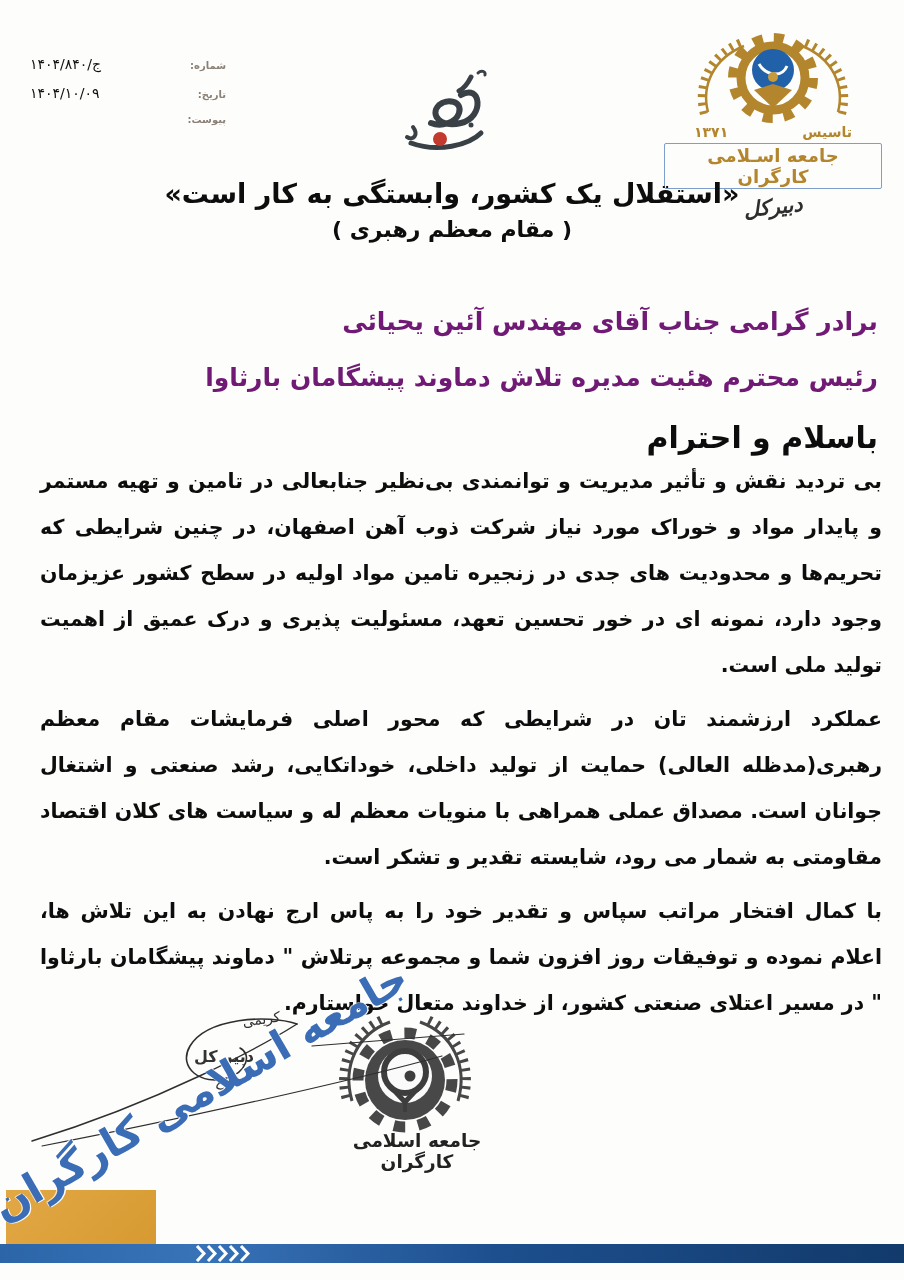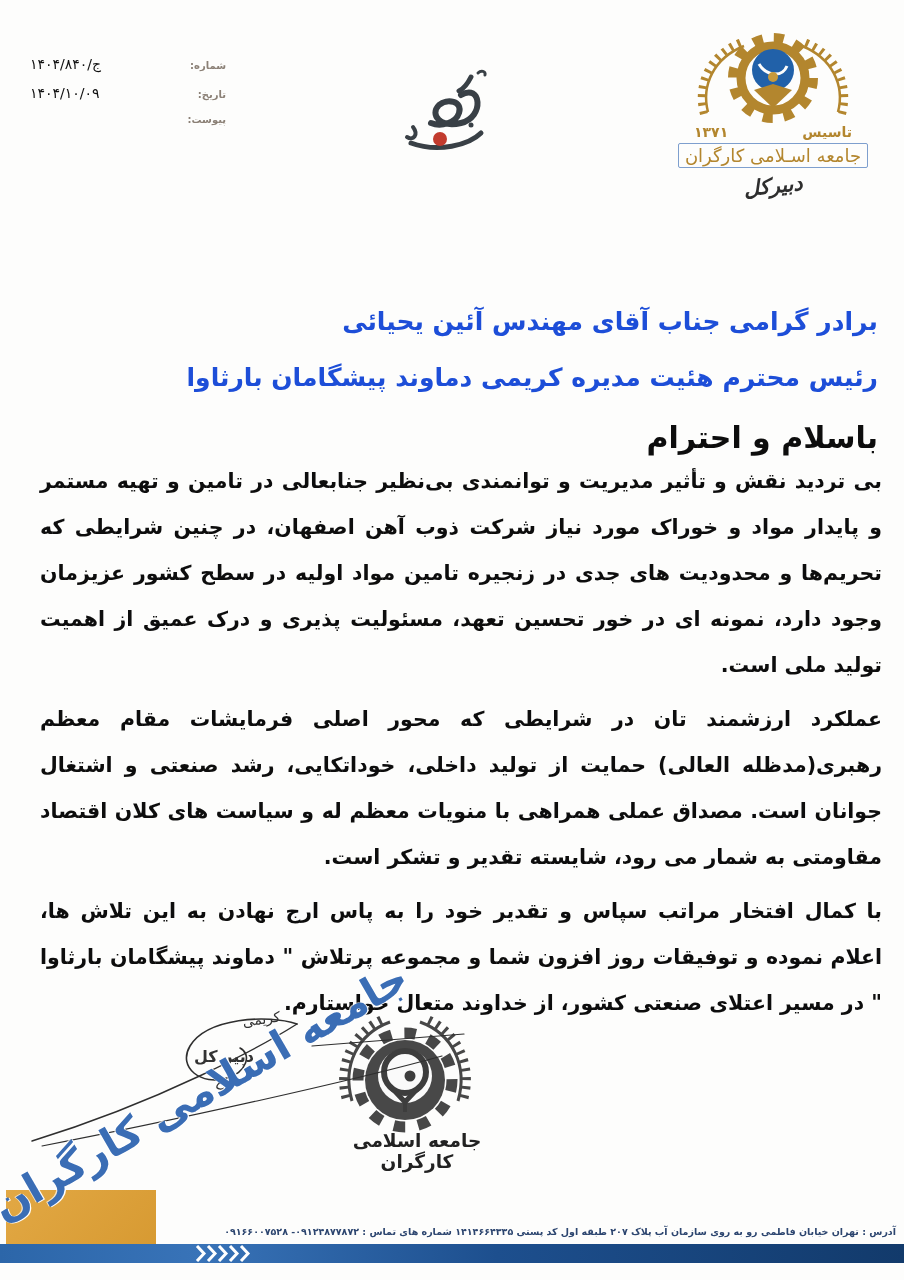--- a/index.html
+++ b/index.html
@@ -19,7 +19,7 @@
   .logo { position:absolute; top:28px; right:22px; width:218px; text-align:center; }
   .logo-founded { width:158px; margin:-8px auto 0 auto; display:flex; justify-content:space-between;
     color:#b3862e; font-size:14px; font-weight:bold; }
-  .logo-name { display:inline-block; margin-top:3px; color:#b3862e; font-size:18px; font-weight:normal;
+  .logo-name { display:inline-block; margin-top:3px; color:#b3862e; font-size:18px; font-weight:bold;
     padding:1px 6px; border:1.5px solid rgba(58,109,181,.65); border-radius:2px; letter-spacing:.5px; }
   .logo-secretary { margin-top:6px; font-size:21px; font-weight:bold; font-style:italic;
     color:#2e2e2e; transform:rotate(-6deg); }

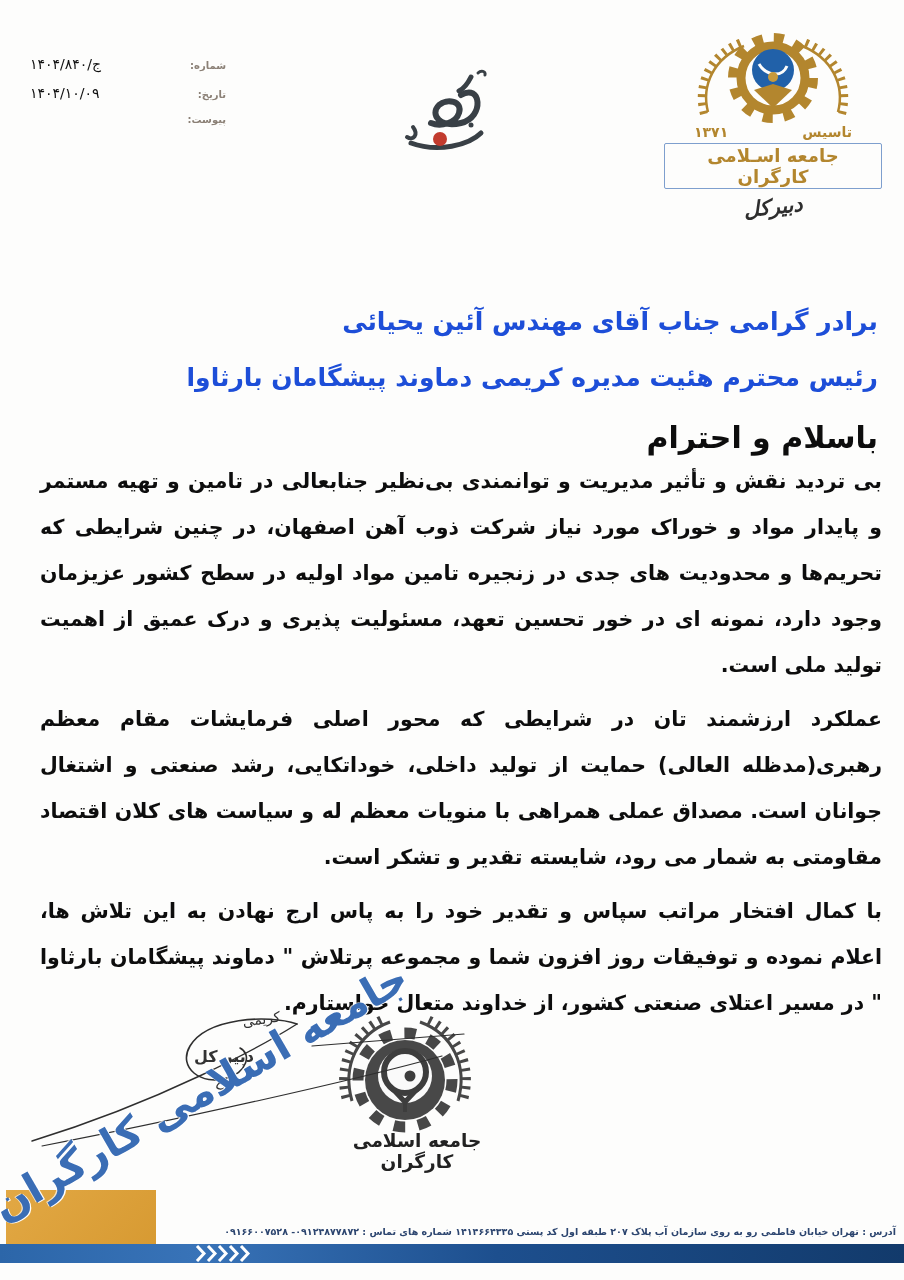--- a/index.html
+++ b/index.html
@@ -108,6 +108,10 @@
     <div class="logo-secretary">دبیرکل</div>
   </div>
 
+  <div class="quote">
+    <div class="quote-line1">«استقلال یک کشور، وابستگی به کار است»</div>
+    <div class="quote-line2">( مقام معظم رهبری )</div>
+  </div>
 
   <div class="recipient">
     <div>برادر گرامی جناب آقای مهندس آئین یحیائی</div>

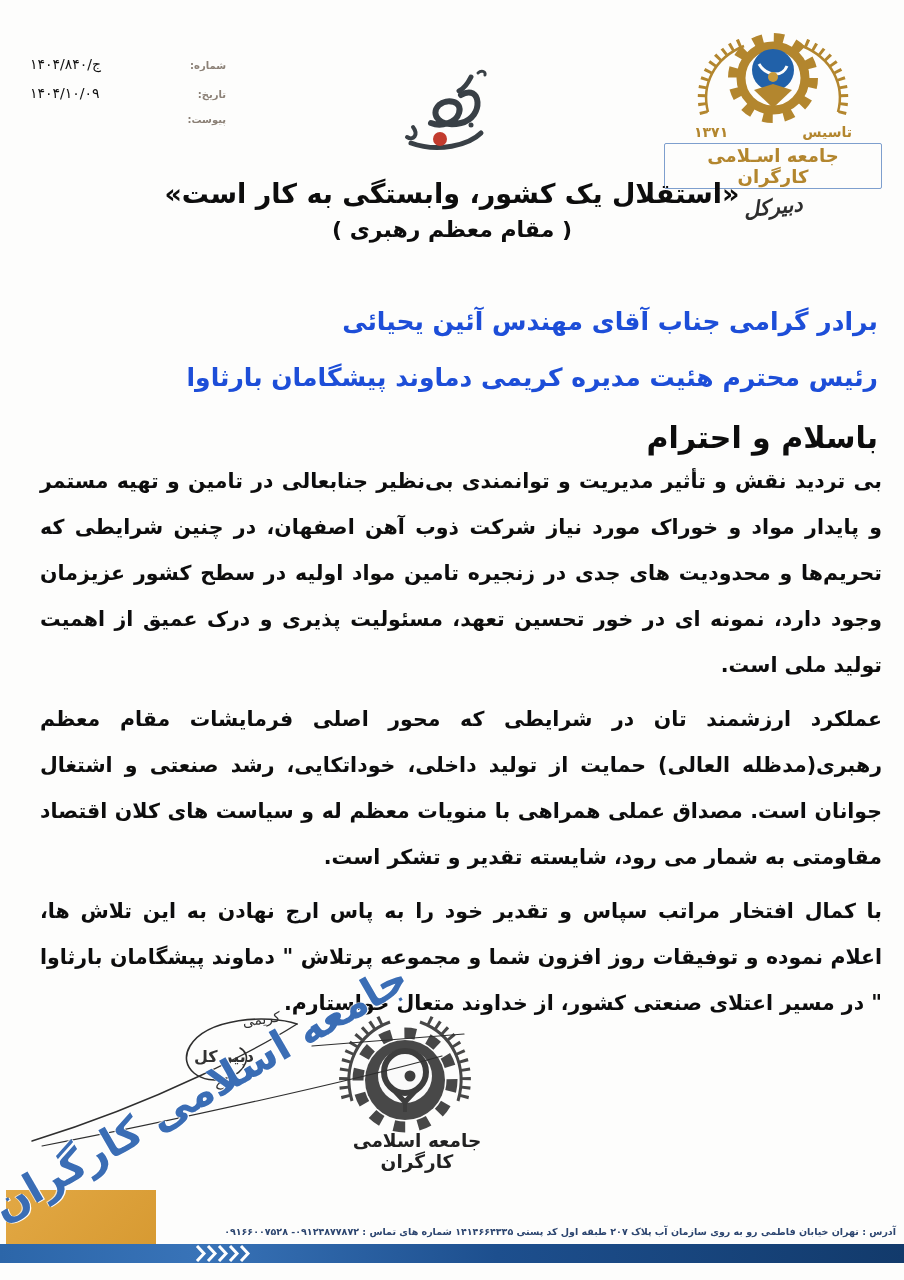--- a/index.html
+++ b/index.html
@@ -28,7 +28,7 @@
   .quote-line1 { font-size:27px; font-weight:bold; color:#0d0d0d; }
   .quote-line2 { font-size:22px; font-weight:bold; margin-top:8px; color:#0d0d0d; }
   
-  .recipient { position:absolute; top:294px; right:26px; left:26px; text-align:right; font-weight:bold; color:#1d4ed8; }
+  .recipient { position:absolute; top:294px; right:26px; left:26px; text-align:right; font-weight:bold; color:#701a75; }
   .recipient div { font-size:25px; line-height:56px; }
   
   .salutation { position:absolute; top:420px; right:26px; font-size:30px; font-weight:bold; color:#0d0d0d; }

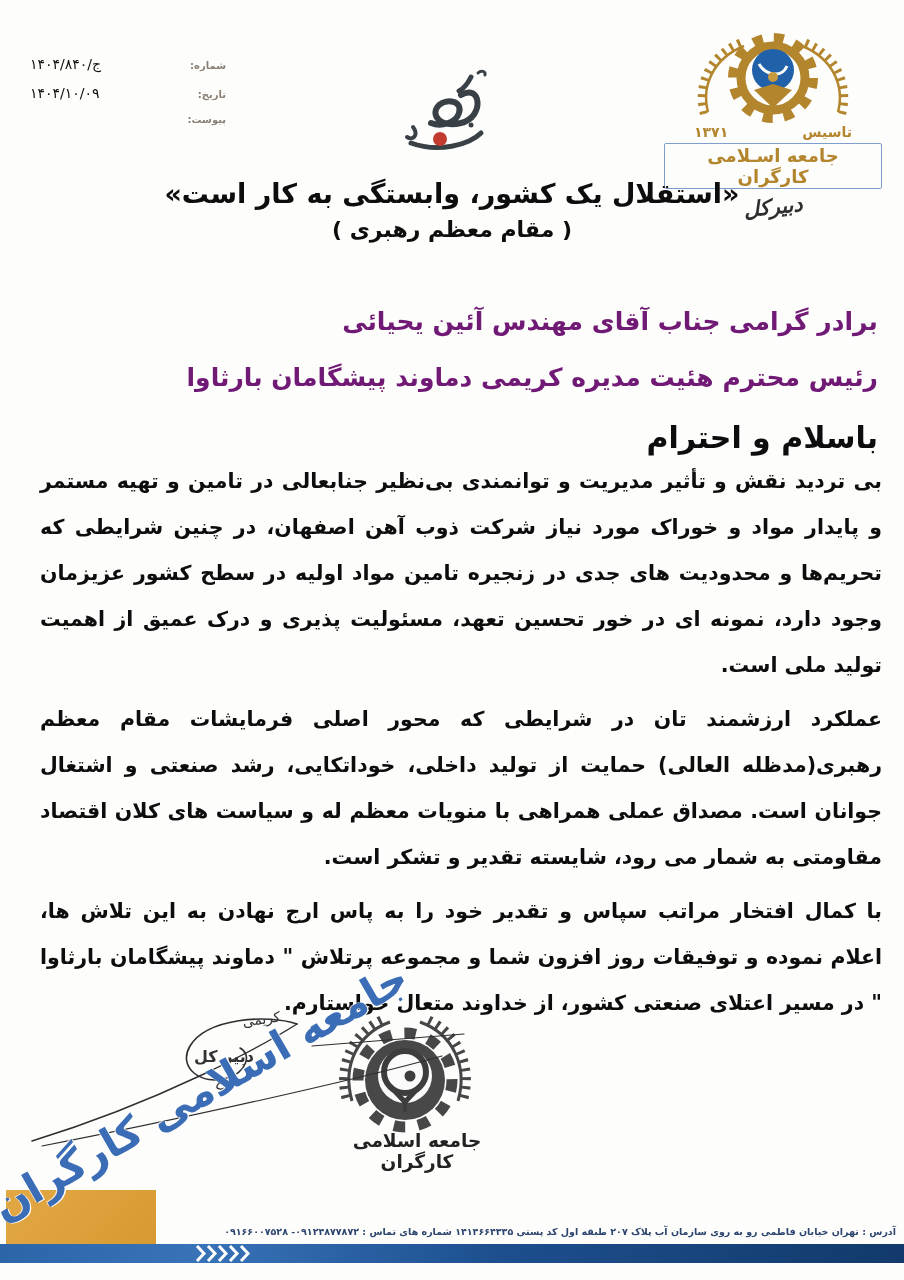--- a/index.html
+++ b/index.html
@@ -115,7 +115,7 @@
 
   <div class="recipient">
     <div>برادر گرامی جناب آقای مهندس آئین یحیائی</div>
-    <div>رئیس محترم هئیت مدیره کریمی دماوند پیشگامان بارثاوا</div>
+    <div>رئیس محترم هئیت مدیره تلاش دماوند پیشگامان بارثاوا</div>
   </div>
 
   <div class="salutation">باسلام و احترام</div>

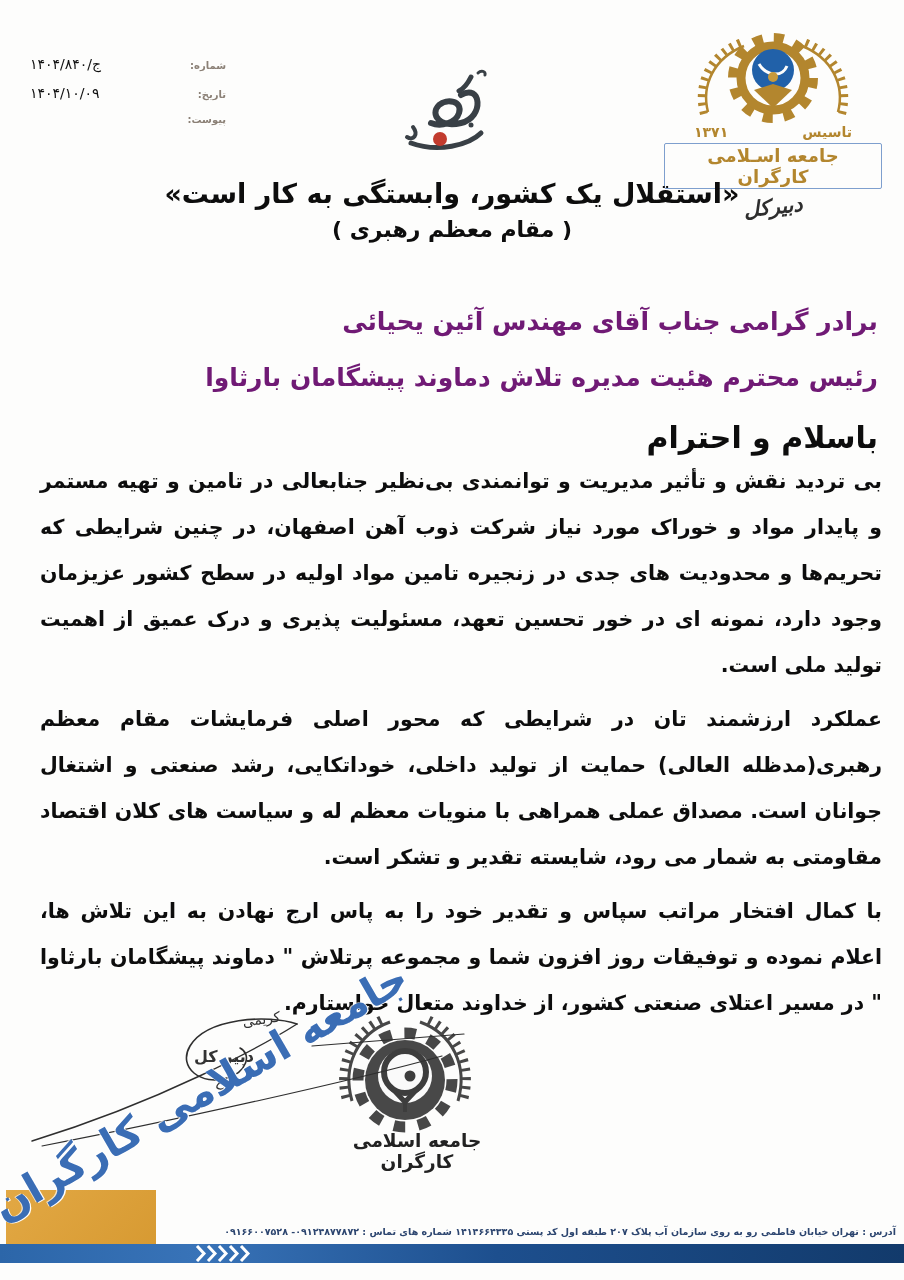--- a/index.html
+++ b/index.html
@@ -157,7 +157,6 @@
   <div class="calli-block"></div>
   <div class="calli-text">جامعه اسلامی کارگران</div>
 
-  <div class="footer-address">آدرس : تهران خیابان فاطمی رو به روی سازمان آب پلاک ۲۰۷ طبقه اول کد پستی ۱۴۱۴۶۶۴۳۳۵ شماره های تماس : ۰۹۱۲۴۸۷۷۸۷۲- ۰۹۱۶۶۰۰۷۵۲۸</div>
   <div class="footer-bar">
     <svg class="chevrons" width="58" height="17" viewBox="0 0 58 17">
       <g fill="none" stroke="#ffffff" stroke-width="3">

